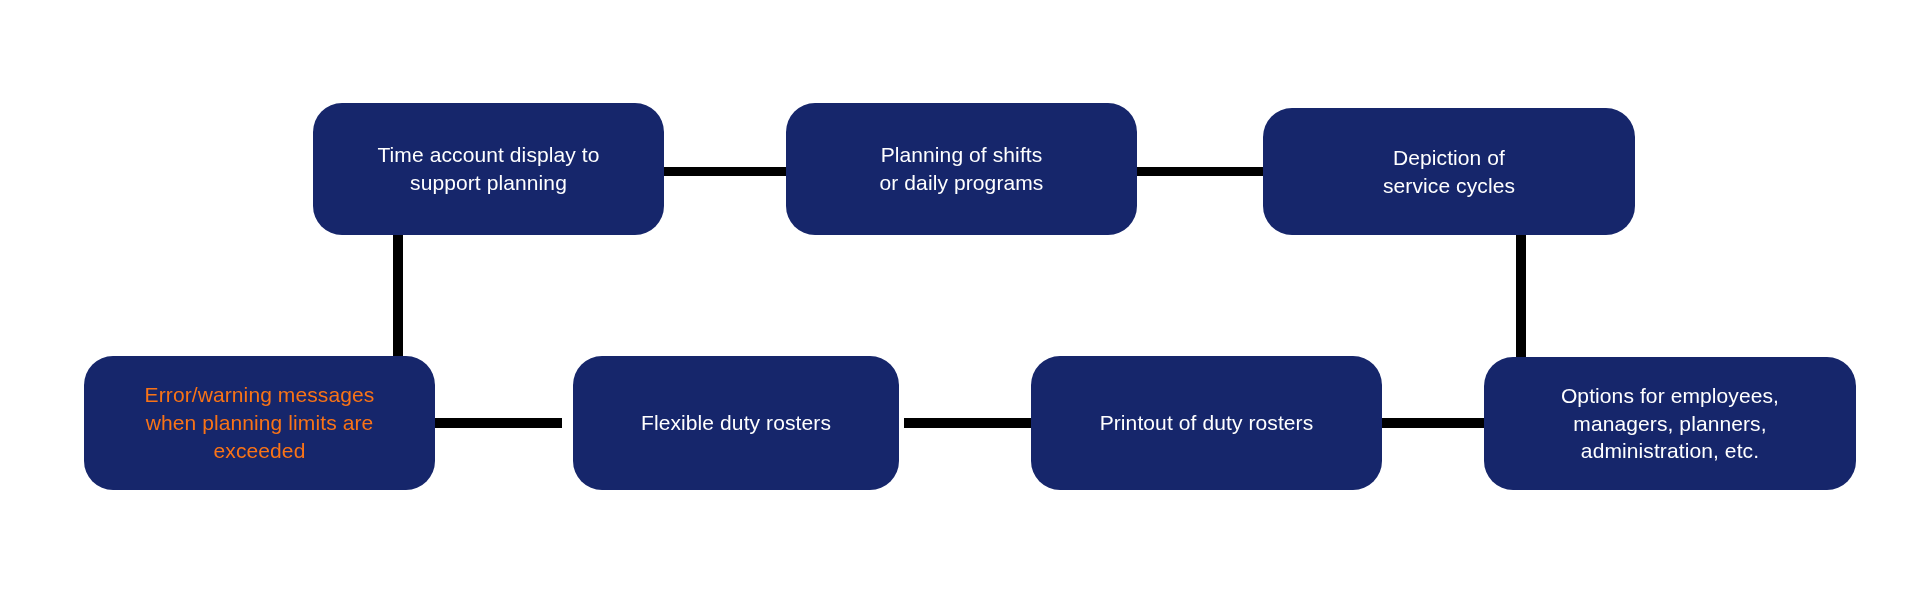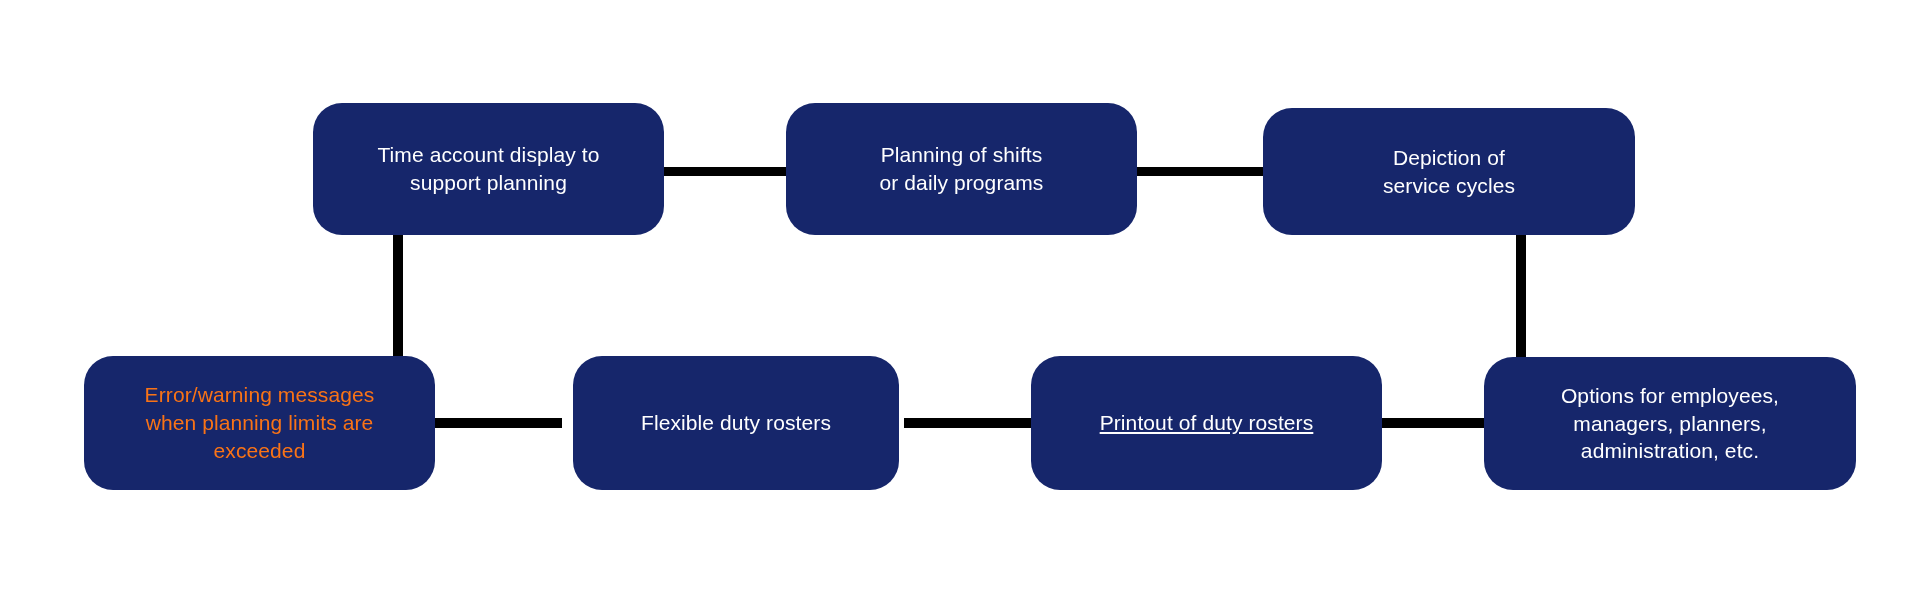--- a/index.html
+++ b/index.html
@@ -46,7 +46,7 @@
   
   #node-error-warning  { left: 84px;  top: 356px;  width: 351px; height: 134px; }
   #node-flexible-duty  { left: 573px; top: 356px;  width: 326px; height: 134px; }
-  #node-printout-duty  { left: 1031px; top: 356px; width: 351px; height: 134px; text-decoration: underline; }
+  #node-printout-duty  { left: 1031px; top: 356px; width: 351px; height: 134px; }
   #node-options-users  { left: 1484px; top: 357px; width: 372px; height: 133px; }
 
   

